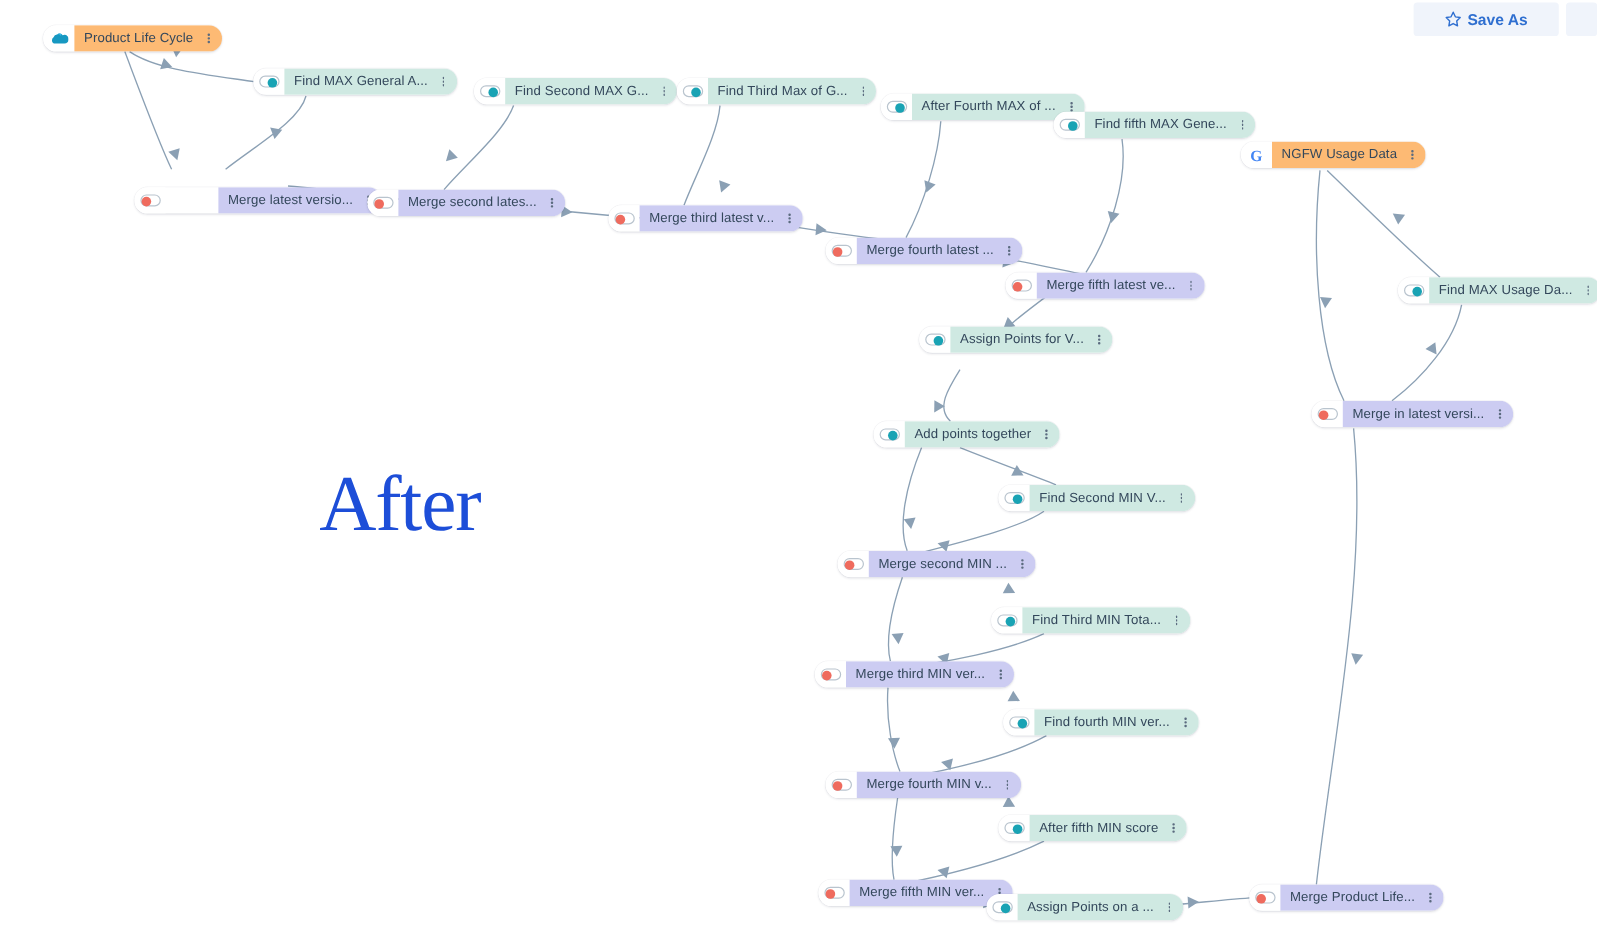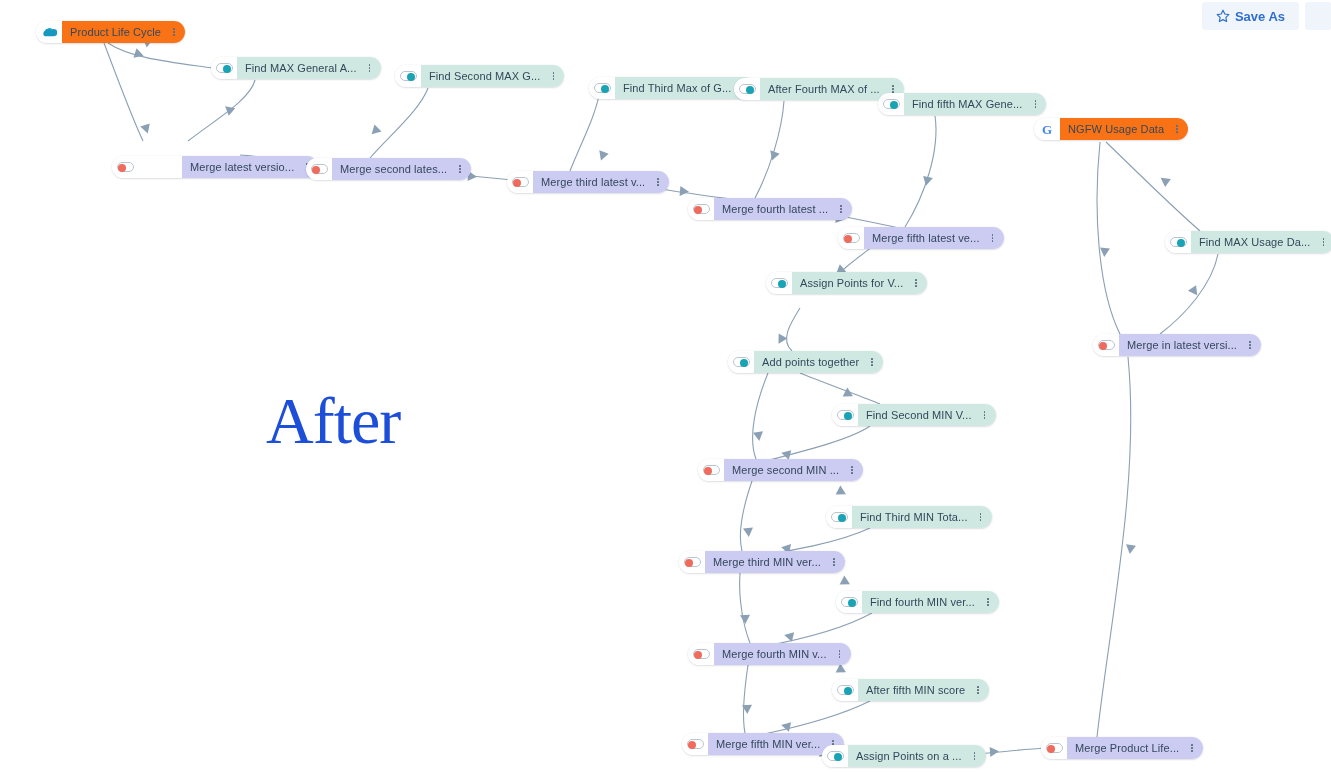--- a/index.html
+++ b/index.html
@@ -130,7 +130,7 @@
     align-items: center;
     gap: 5px;
     height: 28px;
-    padding: 0 14px;
+    padding: 0 26px;
     background: #f0f4fb;
     border-radius: 3px;
     color: #2f6fd0;

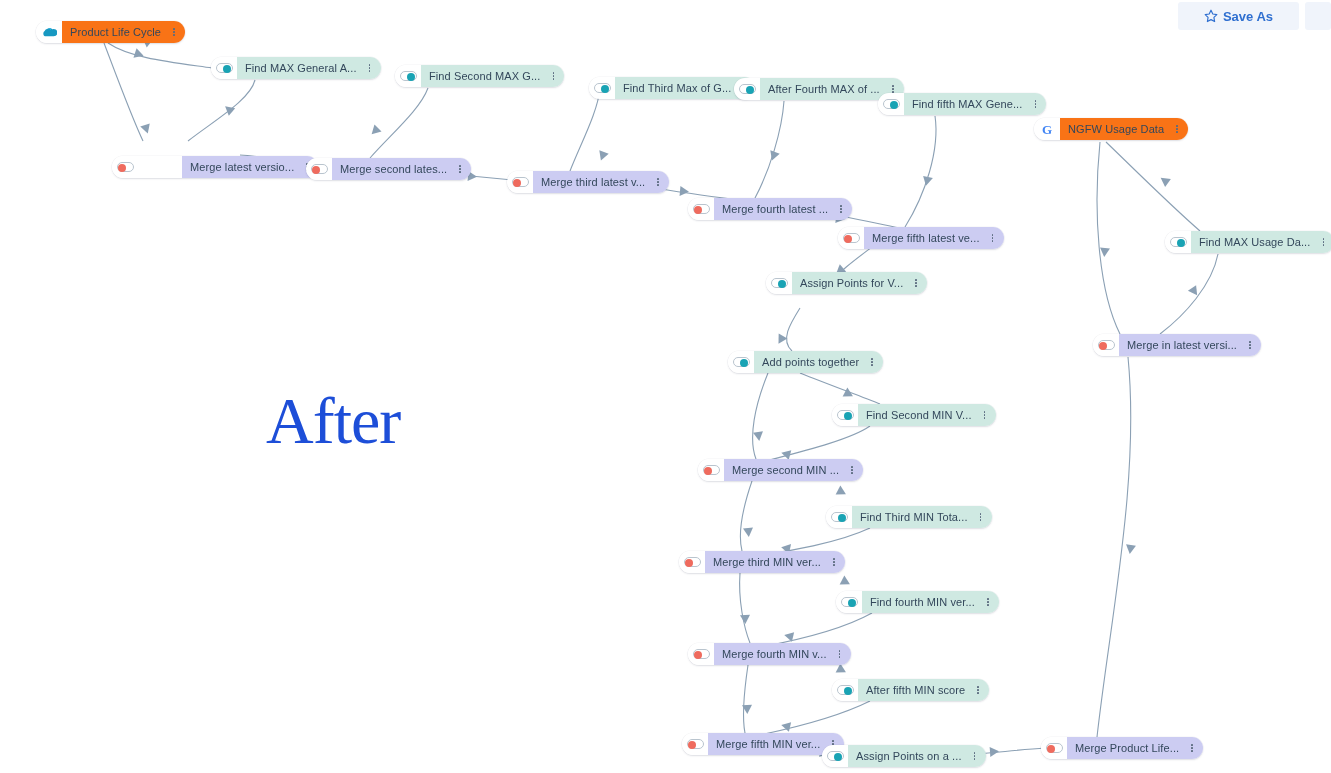--- a/index.html
+++ b/index.html
@@ -76,7 +76,7 @@
   
   .node.teal  .body { background: #cfe9e2; }
   .node.purple .body { background: #ccccf2; }
-  .node.src   .body { background: #f97316; text-align: right; }
+  .node.src   .body { background: #fdba74; text-align: right; }
 
   
   .toggle {

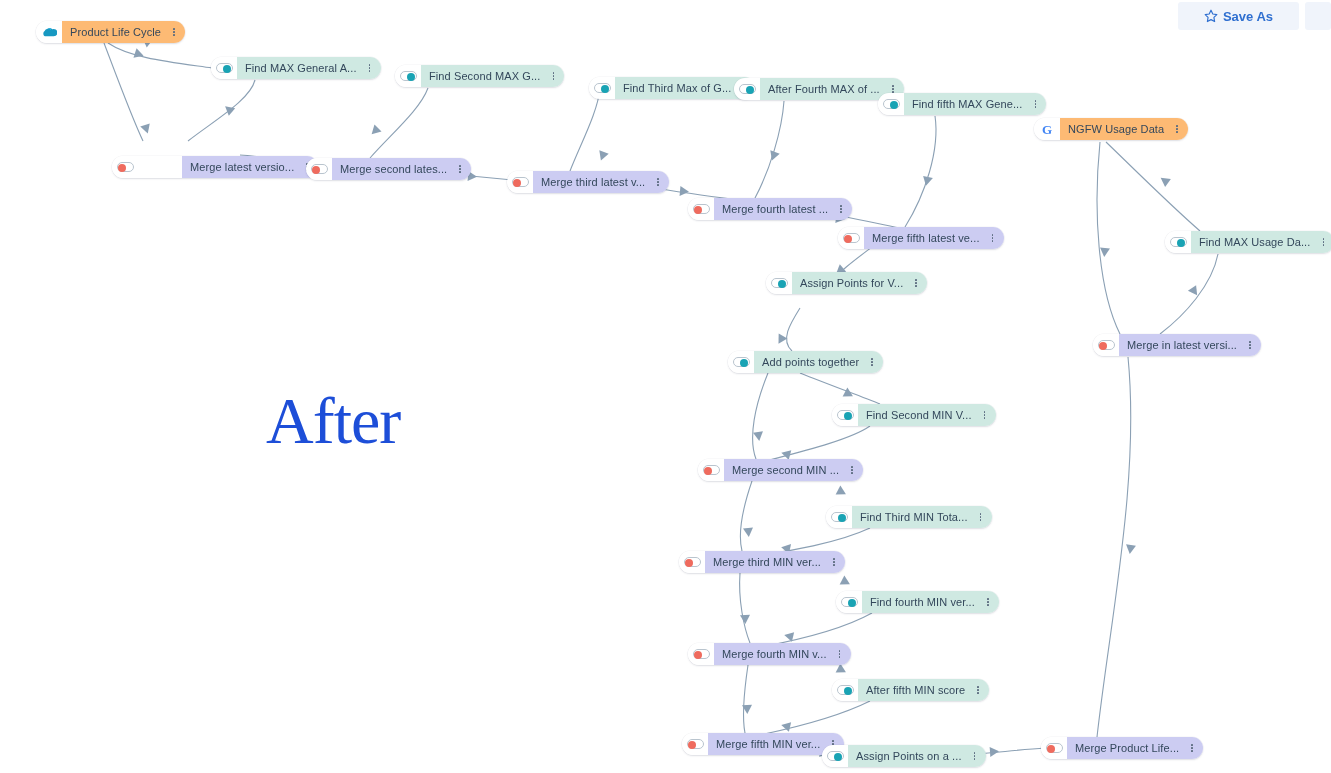--- a/index.html
+++ b/index.html
@@ -338,7 +338,7 @@
           </span>
         </div>
       </div>
-      <div class="node teal" style="left: 589px; top: 65px; min-width: 128px; margin-top: 12px;">
+      <div class="node teal" style="left: 564px; top: 65px; min-width: 128px;">
         <div class="lead">
           <div class="toggle on">
             <span class="knob"></span>

